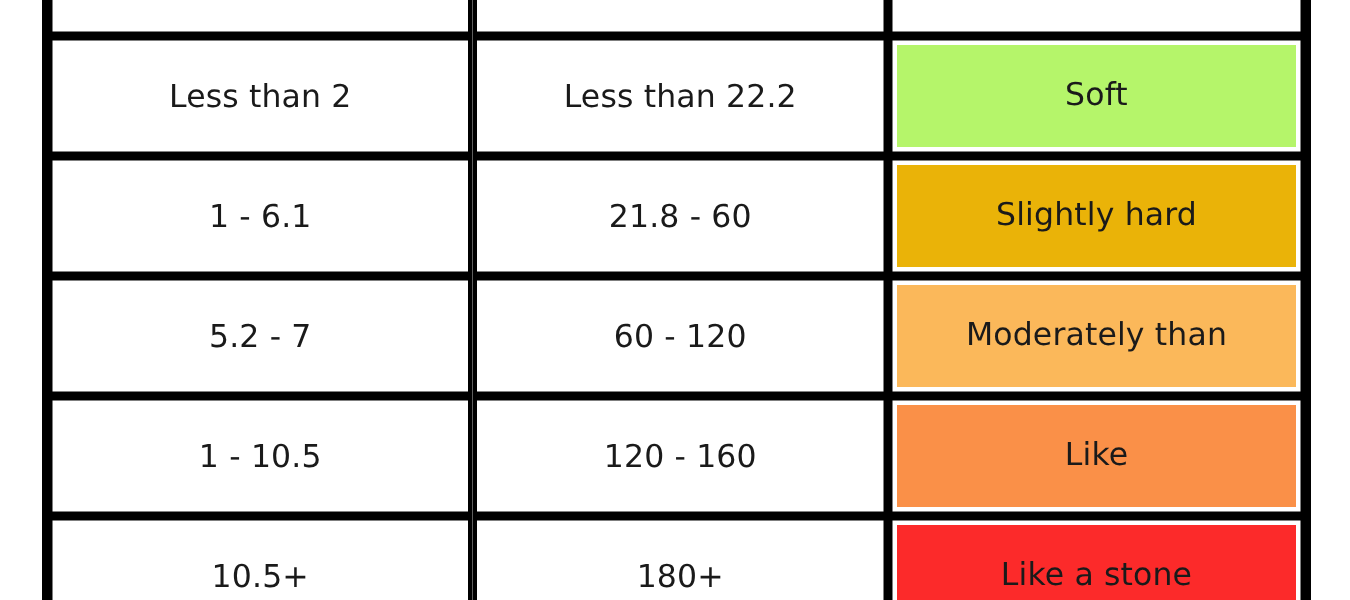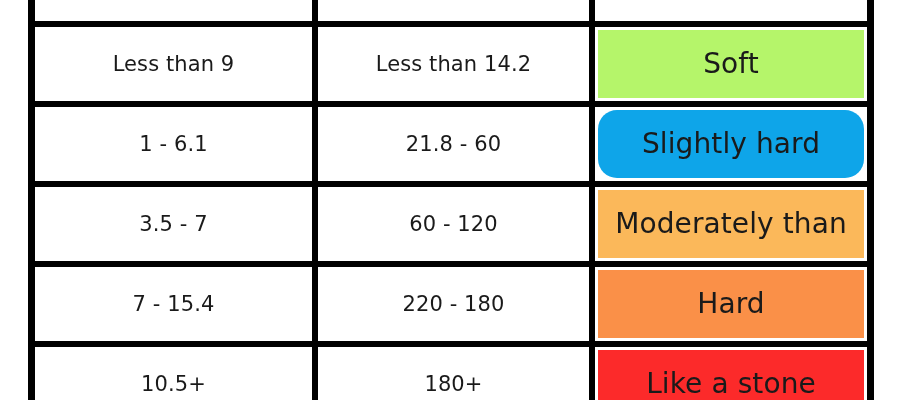--- a/index.html
+++ b/index.html
@@ -95,7 +95,7 @@
     <tbody>
 
       <tr>
-        <td>Less than 9</td>
+        <td>Less than 2</td>
         <td>Less than 14.2</td>
         <td class="swatch-cell">
           <div class="swatch" style="background-color: rgb(181, 245, 106);">Soft</div>

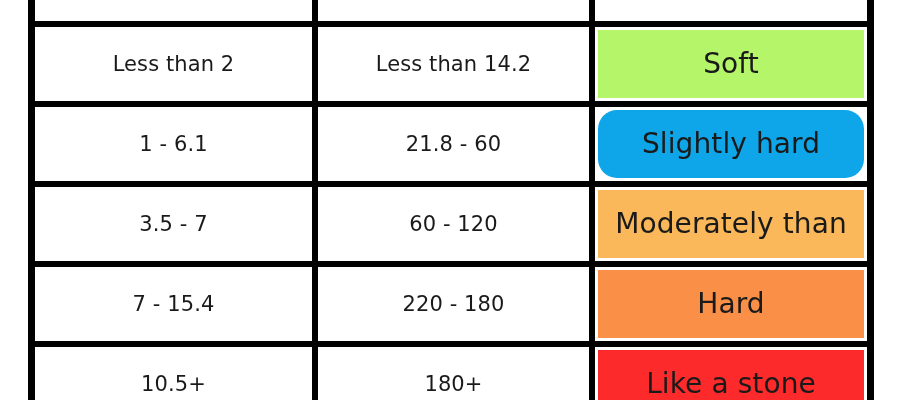--- a/index.html
+++ b/index.html
@@ -96,7 +96,7 @@
 
       <tr>
         <td>Less than 2</td>
-        <td>Less than 14.2</td>
+        <td>Less than 22.2</td>
         <td class="swatch-cell">
           <div class="swatch" style="background-color: rgb(181, 245, 106);">Soft</div>
         </td>

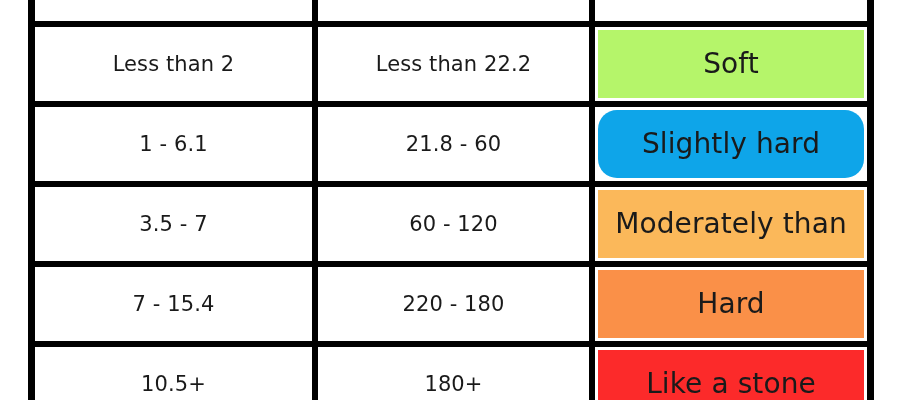--- a/index.html
+++ b/index.html
@@ -65,7 +65,7 @@
     align-items: center;
     justify-content: center;
     box-sizing: border-box;
-    font-size: 28px;
+    font-size: 21px;
     color: #1a1a1a;
     line-height: 1.1;
   }

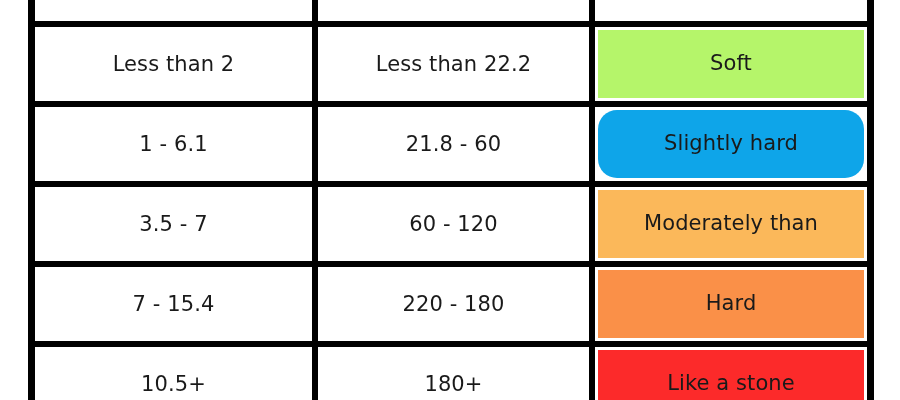--- a/index.html
+++ b/index.html
@@ -106,7 +106,7 @@
         <td>1 - 6.1</td>
         <td>21.8 - 60</td>
         <td class="swatch-cell">
-          <div class="swatch" style="background-color: #0ea5e9; border-radius: 19px;">Slightly hard</div>
+          <div class="swatch" style="background-color: #eab308;">Slightly hard</div>
         </td>
       </tr>
 

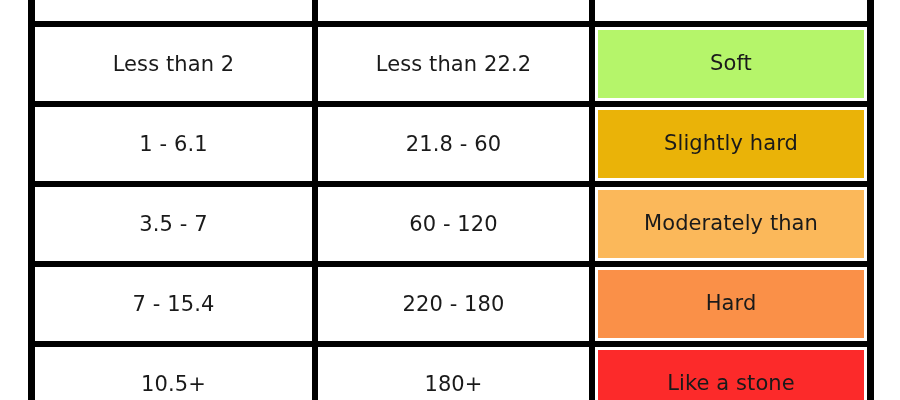--- a/index.html
+++ b/index.html
@@ -111,7 +111,7 @@
       </tr>
 
       <tr>
-        <td>3.5 - 7</td>
+        <td>5.2 - 7</td>
         <td>60 - 120</td>
         <td class="swatch-cell">
           <div class="swatch" style="background-color: rgb(251, 184, 90);">Moderately than</div>

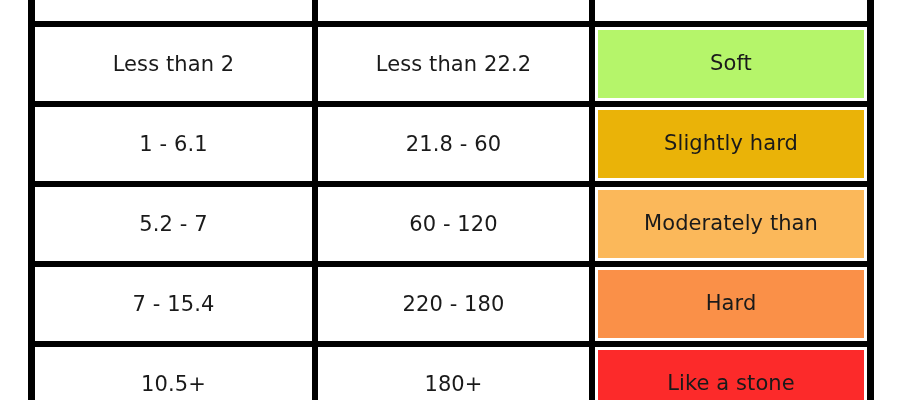--- a/index.html
+++ b/index.html
@@ -119,7 +119,7 @@
       </tr>
 
       <tr>
-        <td>7 - 15.4</td>
+        <td>1 - 10.5</td>
         <td>220 - 180</td>
         <td class="swatch-cell">
           <div class="swatch" style="background-color: rgb(250, 144, 72);">Hard</div>

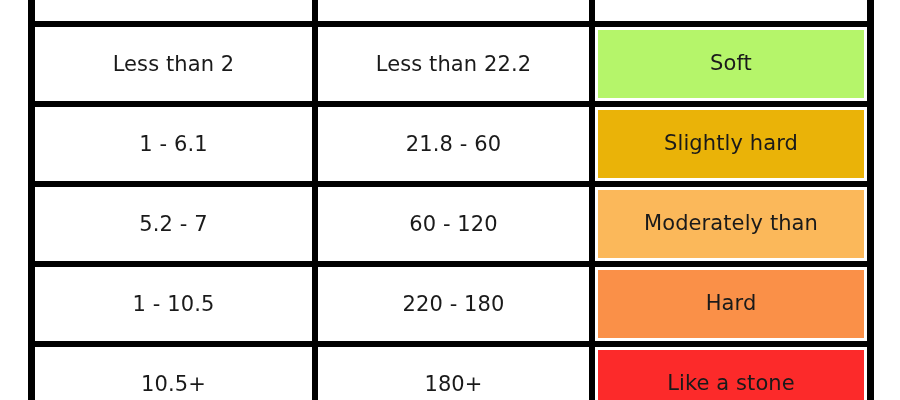--- a/index.html
+++ b/index.html
@@ -120,7 +120,7 @@
 
       <tr>
         <td>1 - 10.5</td>
-        <td>220 - 180</td>
+        <td>120 - 160</td>
         <td class="swatch-cell">
           <div class="swatch" style="background-color: rgb(250, 144, 72);">Hard</div>
         </td>

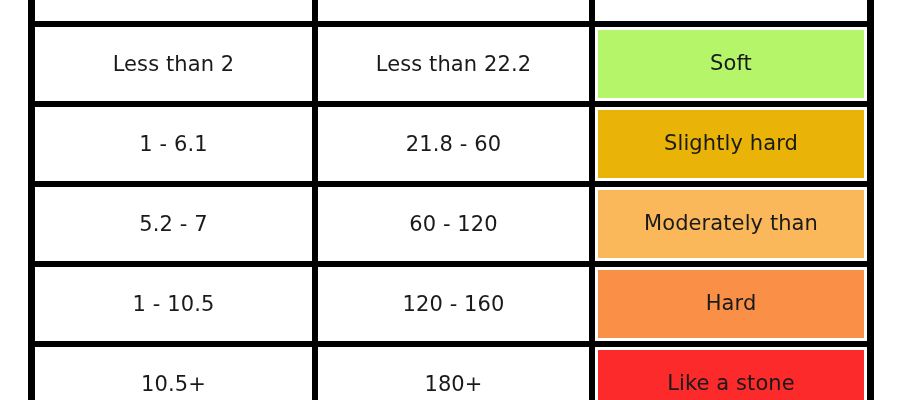--- a/index.html
+++ b/index.html
@@ -122,7 +122,7 @@
         <td>1 - 10.5</td>
         <td>120 - 160</td>
         <td class="swatch-cell">
-          <div class="swatch" style="background-color: rgb(250, 144, 72);">Hard</div>
+          <div class="swatch" style="background-color: rgb(250, 144, 72);">Like</div>
         </td>
       </tr>
 

